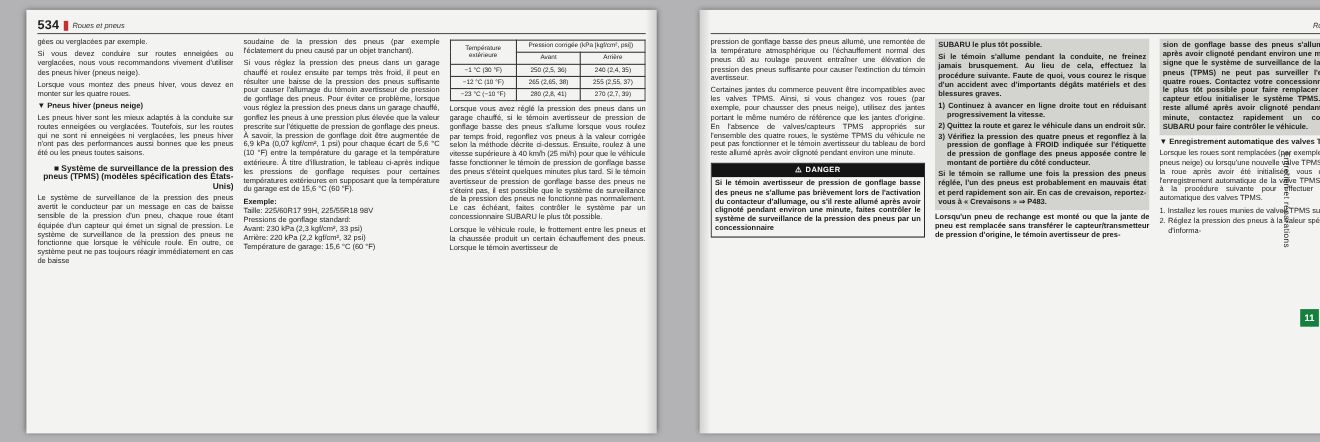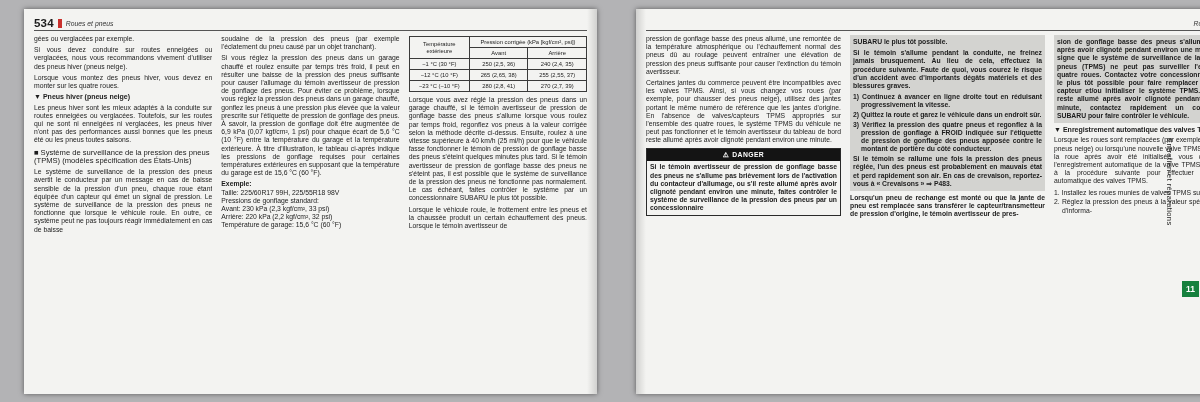--- a/index.html
+++ b/index.html
@@ -39,7 +39,7 @@
   .line { margin-bottom:0; text-align:left; }
   .b { font-weight:bold; }
   .h-sub  { font-weight:bold; font-size:7px;   line-height:8.4px; margin:3px 0 2px; text-align:left; }
-  .h-main { font-weight:normal; font-size:7.6px; line-height:8.8px; margin:4px 0 2px; text-align:left; }
+  .h-main { font-weight:bold; font-size:7.6px; line-height:8.8px; margin:4px 0 2px; text-align:right; }
   .marker { margin-right:2px; }
 
   .ptable { width:100%; border-collapse:collapse; font-size:5.8px; line-height:7px; margin:1px 0 4px; }

